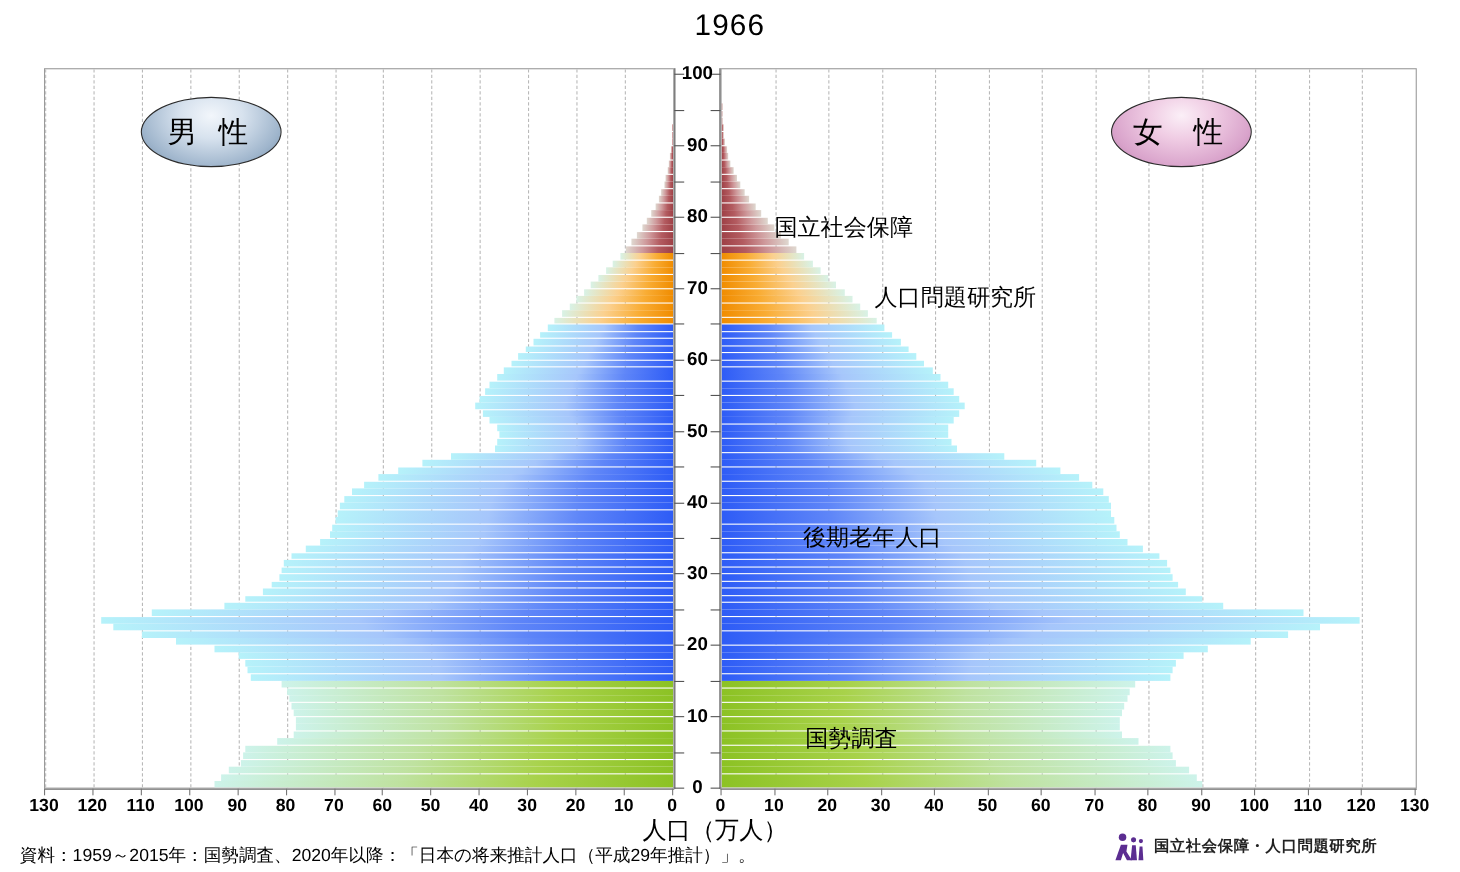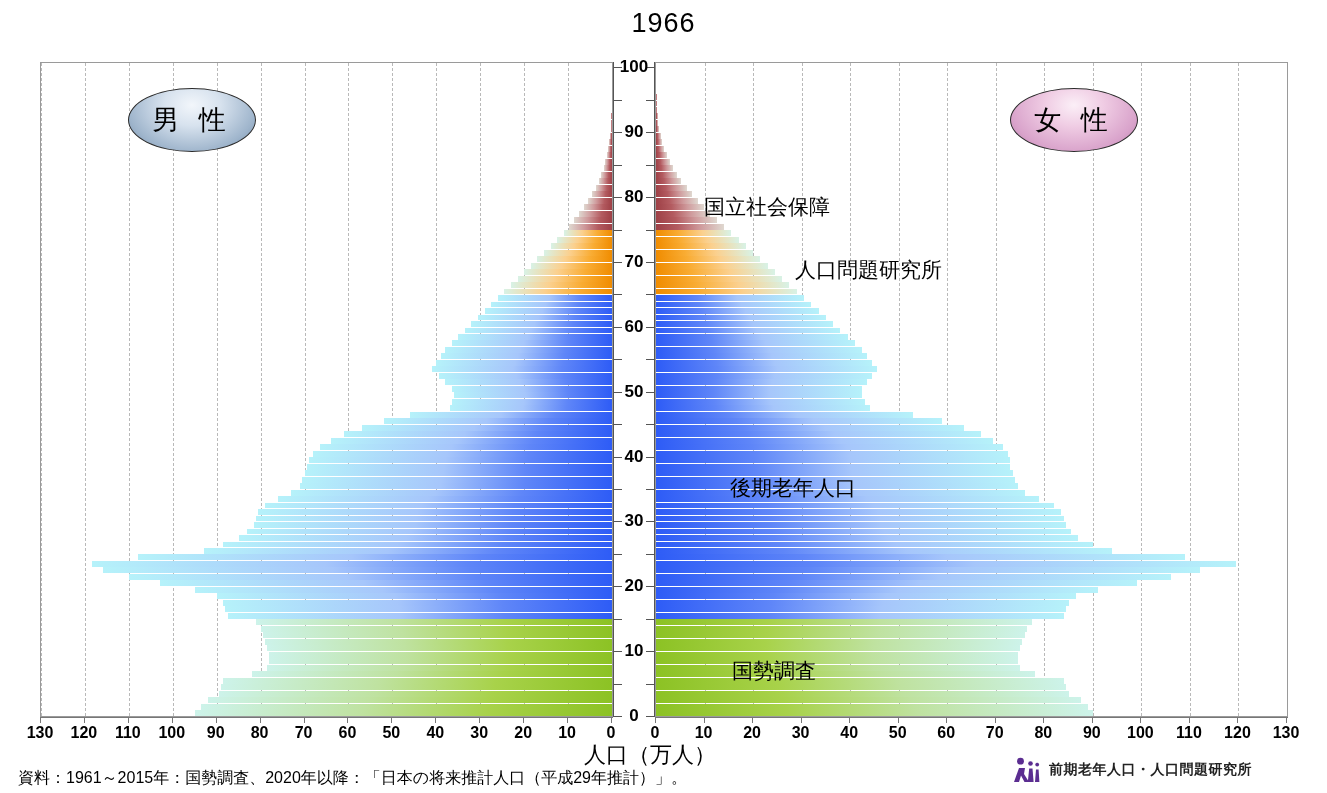--- a/index.html
+++ b/index.html
@@ -77,6 +77,7 @@
   #badge-female{
     left:1010px;top:88px;
     background:radial-gradient(ellipse at 50% 26%,#fbeff7 0%,#f0cde4 32%,#d9a3cb 72%,#b37ba6 100%);
+    font-family:Liberation Mono, monospace;
   }
   
   .anno{position:absolute;font-size:21px;color:#000;white-space:nowrap;}

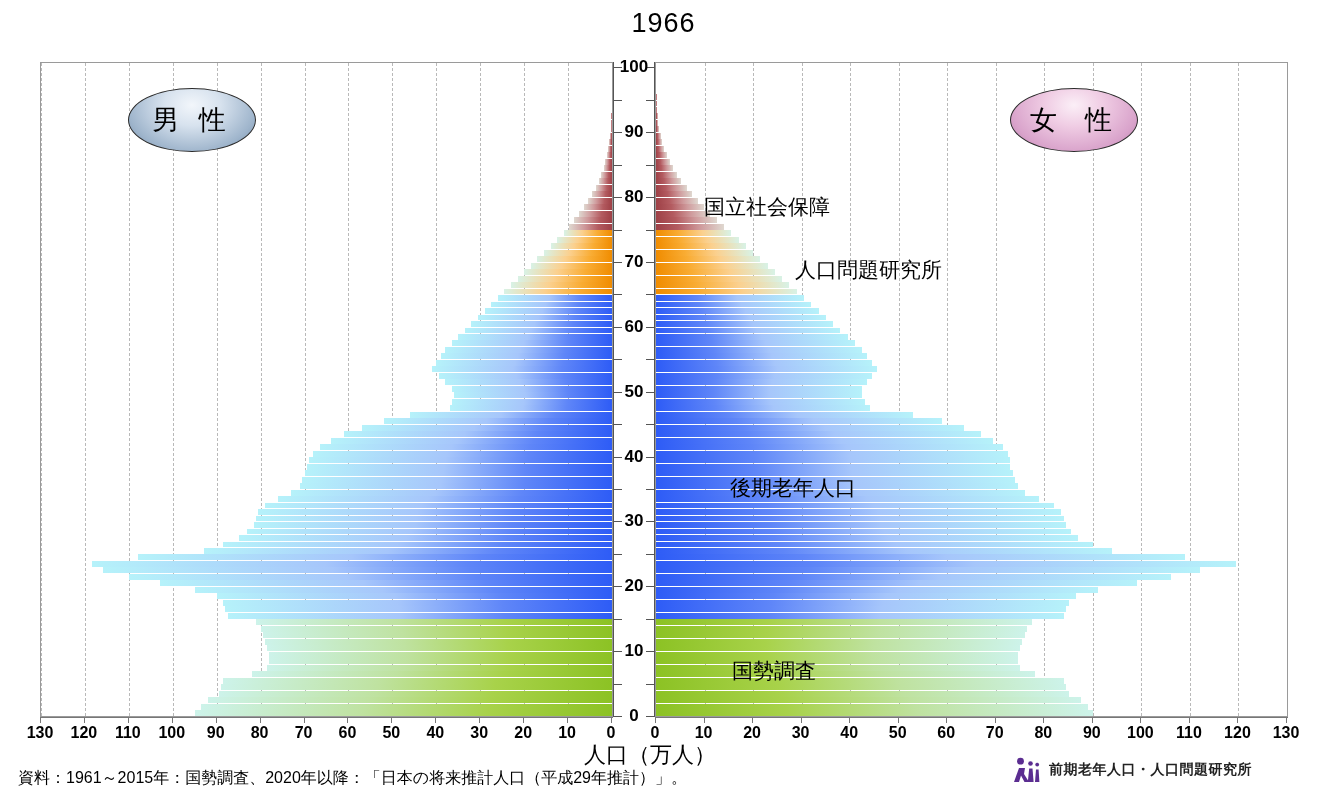--- a/index.html
+++ b/index.html
@@ -570,7 +570,7 @@
 <div class="anno" id="anno-work">後期老年人口</div>
 <div class="anno" id="anno-youth">国勢調査</div>
 
-<div id="source-note">資料：1961～2015年：国勢調査、2020年以降：「日本の将来推計人口（平成29年推計）」。</div>
+<div id="source-note">資料：1959～2015年：国勢調査、2020年以降：「日本の将来推計人口（平成29年推計）」。</div>
 
 <div id="institute-logo">
   <span class="mark">

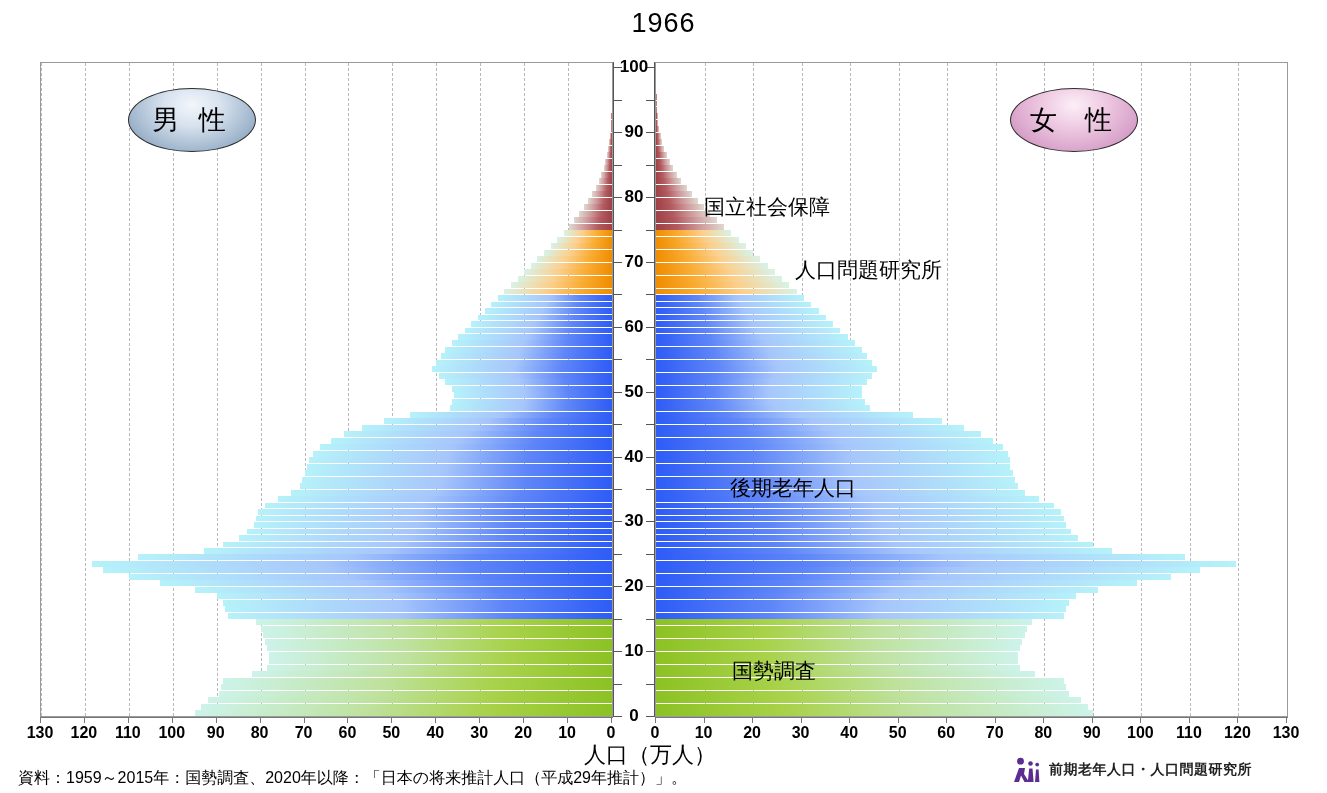--- a/index.html
+++ b/index.html
@@ -585,7 +585,7 @@
       </g>
     </svg>
   </span>
-  <span class="name">前期老年人口・人口問題研究所</span>
+  <span class="name">国立社会保障・人口問題研究所</span>
 </div>
 
 </body></html>

